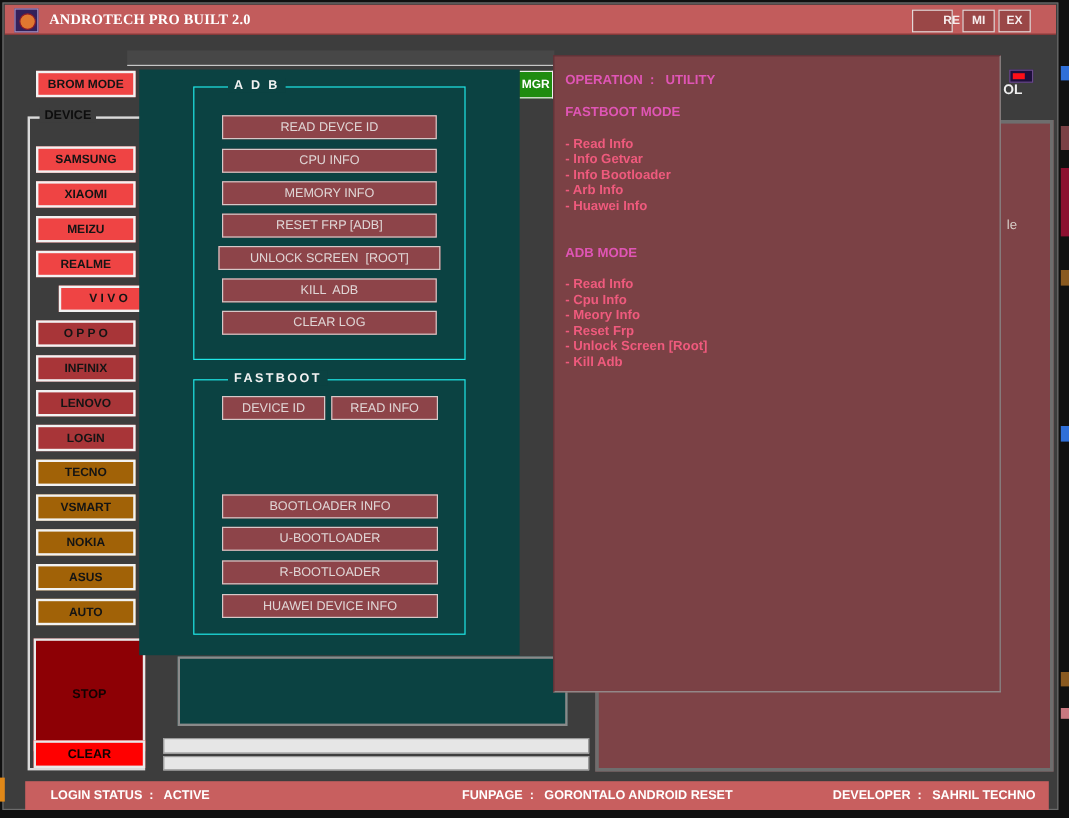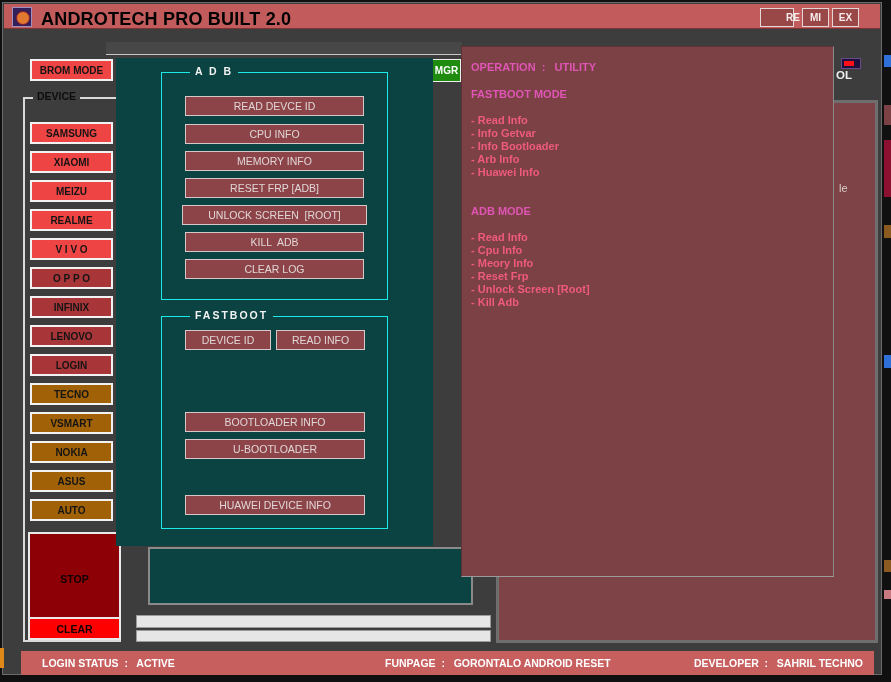--- a/index.html
+++ b/index.html
@@ -15,7 +15,7 @@
   .logo{left:8px;top:3px;width:20px;height:20px;background:#33205a;border:1px solid #a090c0;}
   .logo::after{content:"";position:absolute;left:3px;top:3px;width:12px;height:12px;border-radius:50%;
                background:#e07830;border:1px solid #8a1a2a;}
-  .title-text{left:37px;top:5px;color:#000000;font-weight:bold;font-size:18px;letter-spacing:.2px;}
+  .title-text{left:37px;top:5px;color:#ffffff;font-weight:bold;font-size:12px;letter-spacing:.2px;font-family:Liberation Serif, serif;}
   .winbtn{top:4px;width:27px;height:19px;background:#9a4747;border:1px solid #e3d8d8;color:#f7eded;
           font-weight:bold;font-size:10px;}
 

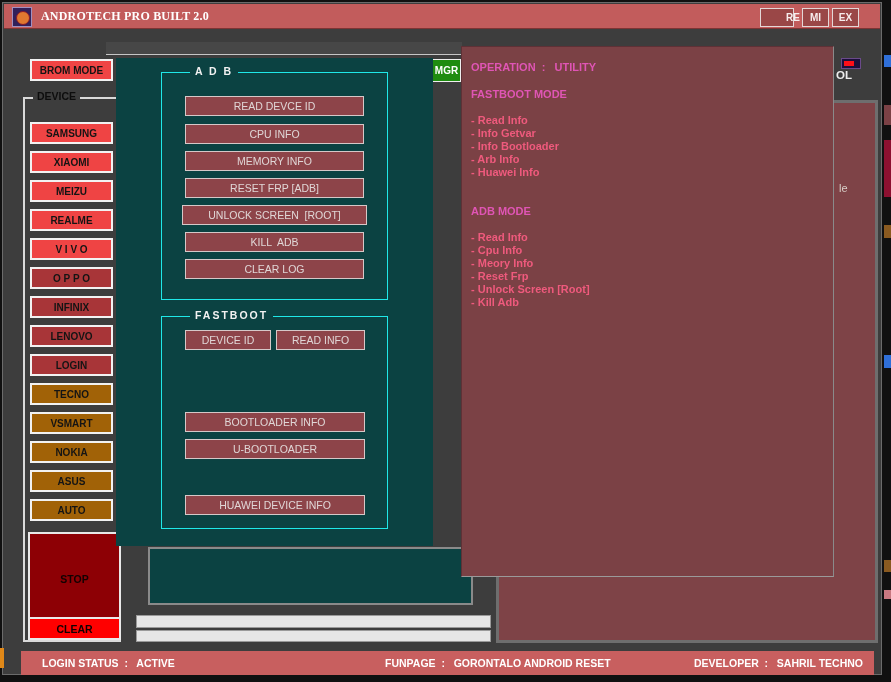--- a/index.html
+++ b/index.html
@@ -95,7 +95,7 @@
     <div class="abs brand c-orange flexc" style="top:148px;">XIAOMI</div>
     <div class="abs brand c-orange flexc" style="top:177px;">MEIZU</div>
     <div class="abs brand c-orange flexc" style="top:206px;">REALME</div>
-    <div class="abs brand c-orange flexc" style="top:235px;">V I V O</div>
+    <div class="abs brand c-orange flexc" style="top:235px;margin-left:19px;">V I V O</div>
     <div class="abs brand c-dred flexc" style="top:264px;">O P P O</div>
     <div class="abs brand c-dred flexc" style="top:293px;">INFINIX</div>
     <div class="abs brand c-dred flexc" style="top:322px;">LENOVO</div>

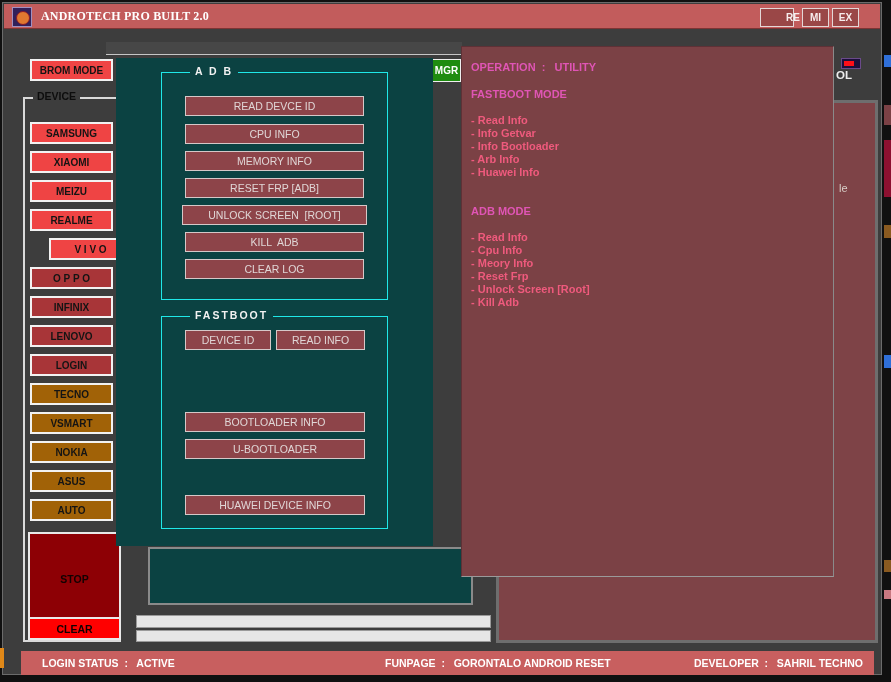--- a/index.html
+++ b/index.html
@@ -129,6 +129,7 @@
         <div class="abtn" style="left:114px;top:13px;width:89px;height:20px;">READ INFO</div>
         <div class="abtn" style="left:23px;top:95px;width:180px;height:20px;">BOOTLOADER INFO</div>
         <div class="abtn" style="left:23px;top:122px;width:180px;height:20px;">U-BOOTLOADER</div>
+        <div class="abtn" style="left:23px;top:150px;width:180px;height:20px;">R-BOOTLOADER</div>
         <div class="abtn" style="left:23px;top:178px;width:180px;height:20px;">HUAWEI DEVICE INFO</div>
       </div>
     </div>

